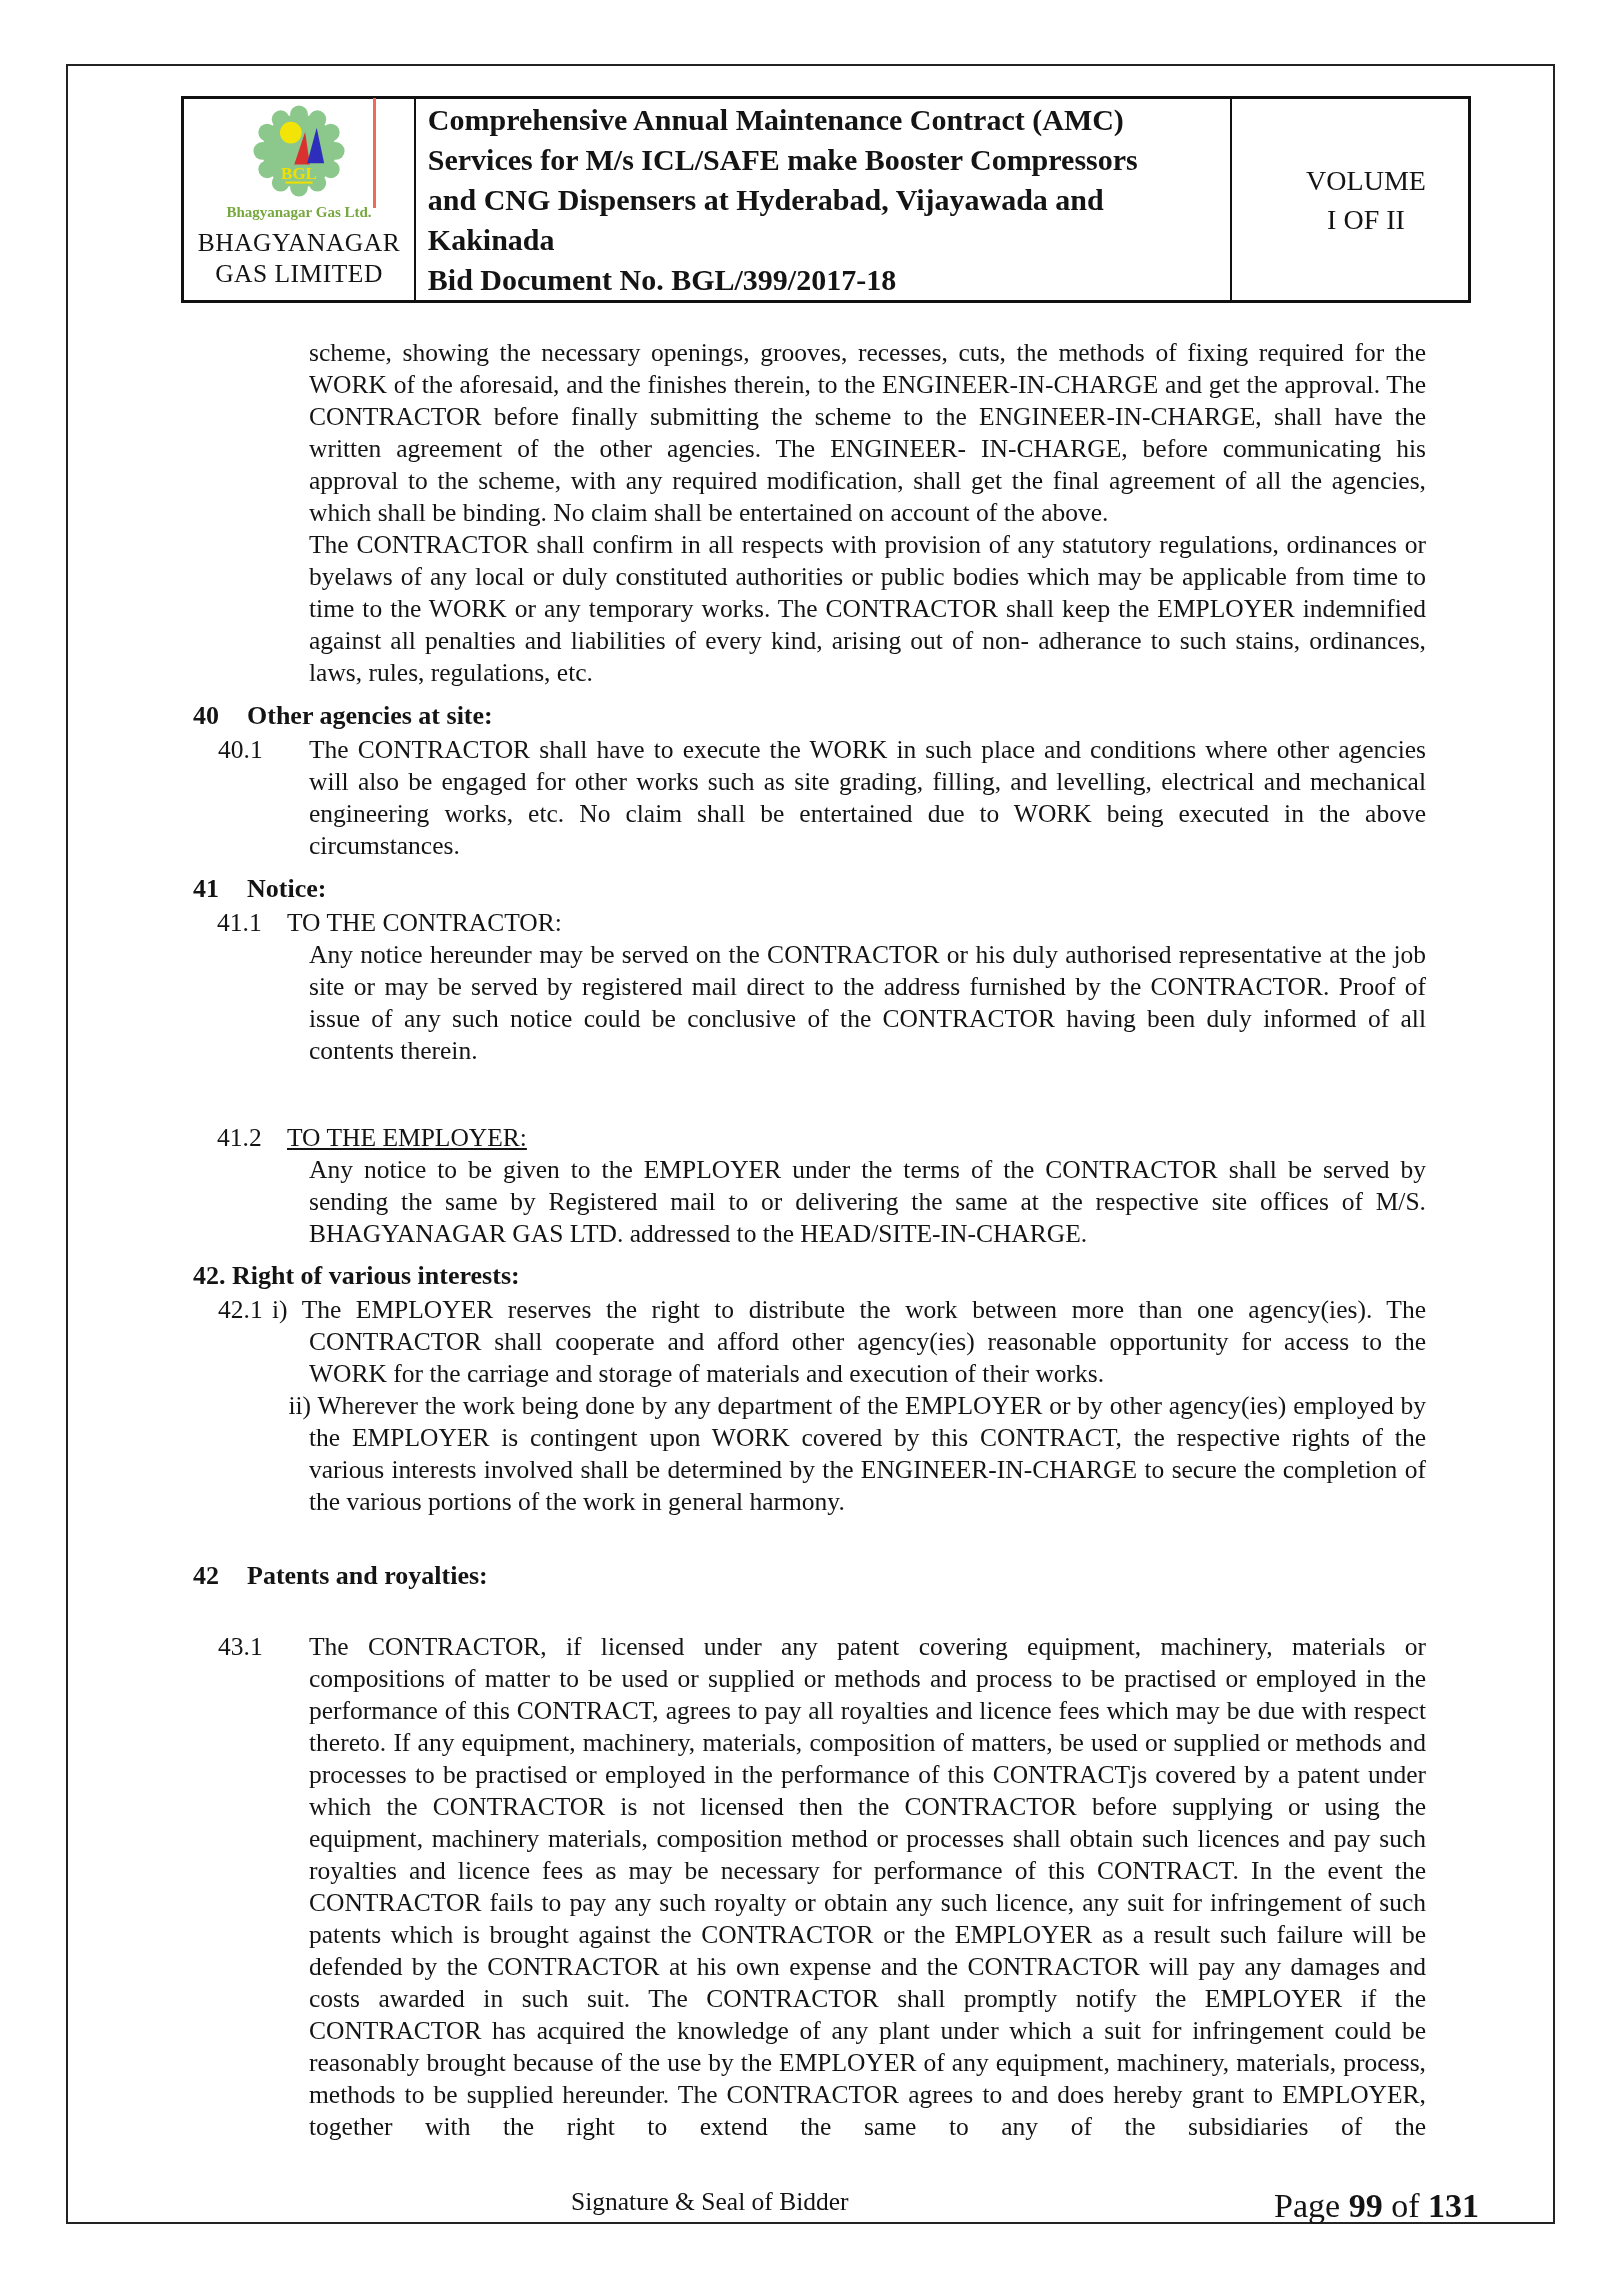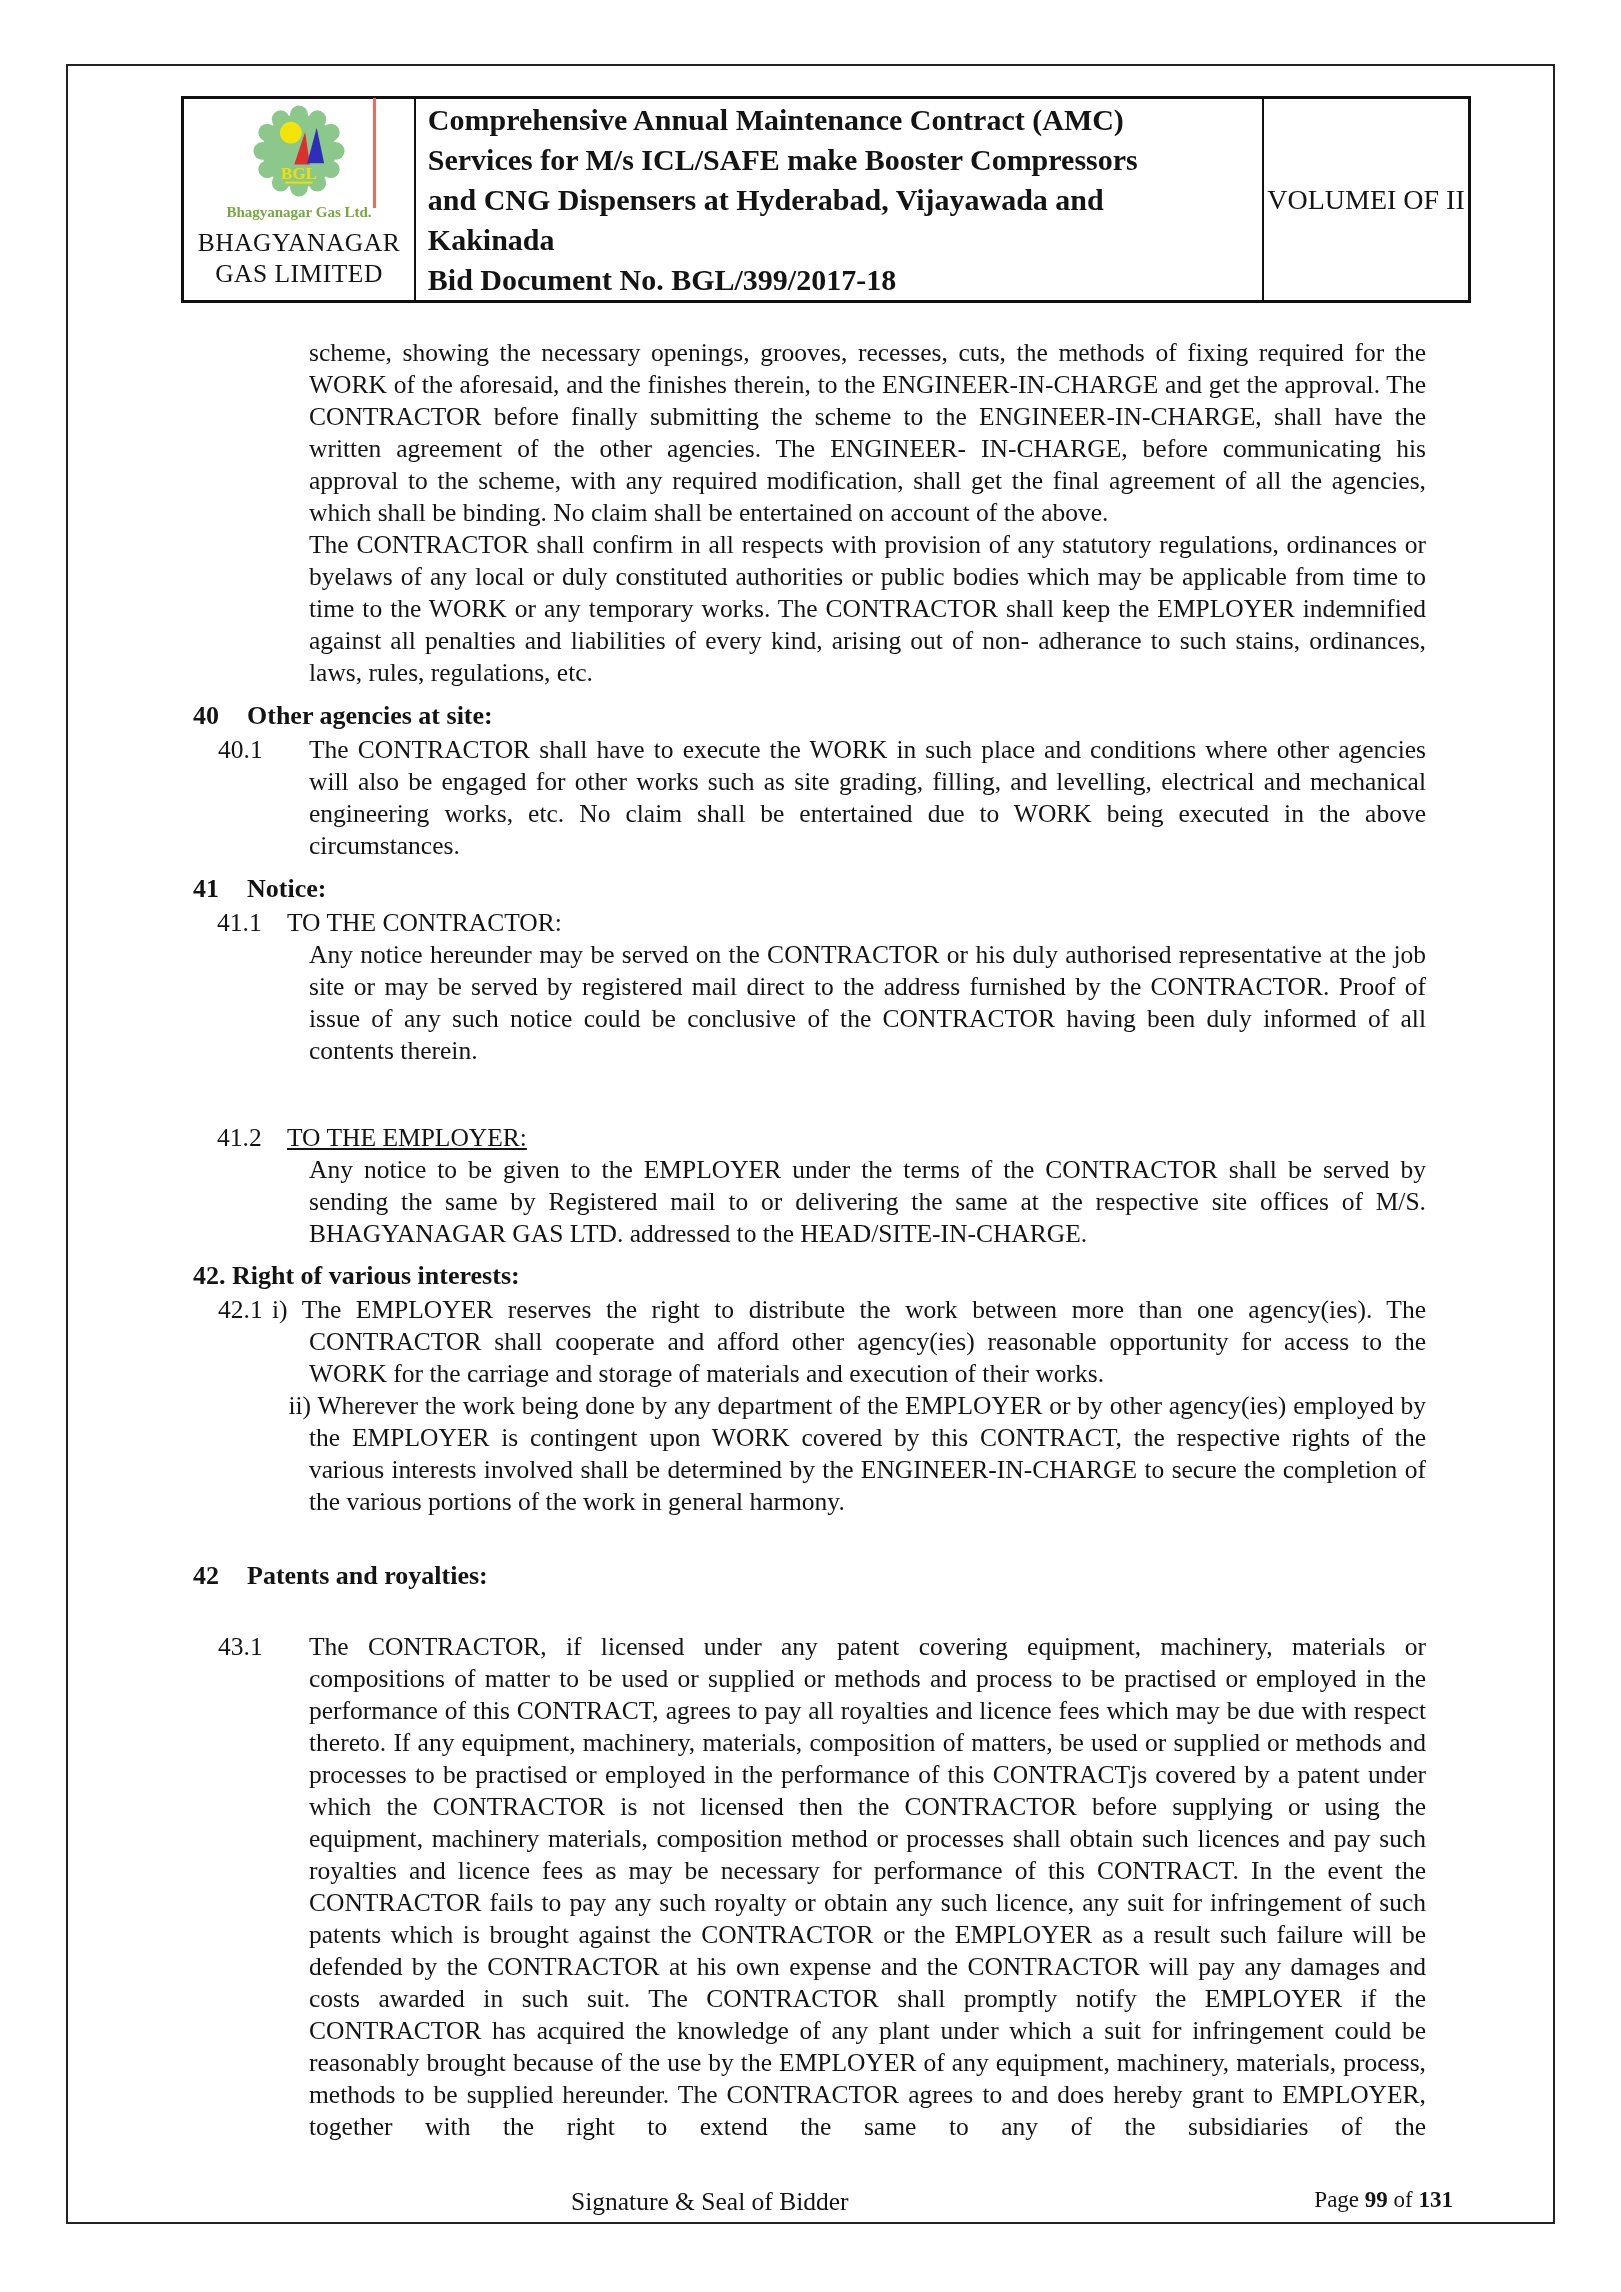--- a/index.html
+++ b/index.html
@@ -30,8 +30,8 @@
     font-weight:bold; font-size:30px; line-height:40px; padding:3.9px 11.8px;
   }
   .volume-cell {
-    width:204px; display:flex; flex-direction:row; align-items:center;
-    justify-content:center; font-size:28px; line-height:39px;
+    width:204px; display:flex; flex-direction:column; align-items:center;
+    justify-content:center; font-size:28px; line-height:39px;padding-left:32px;
   }
   .red-artifact { position:absolute; left:373px; top:98px; width:2.9px; height:110px; }
 

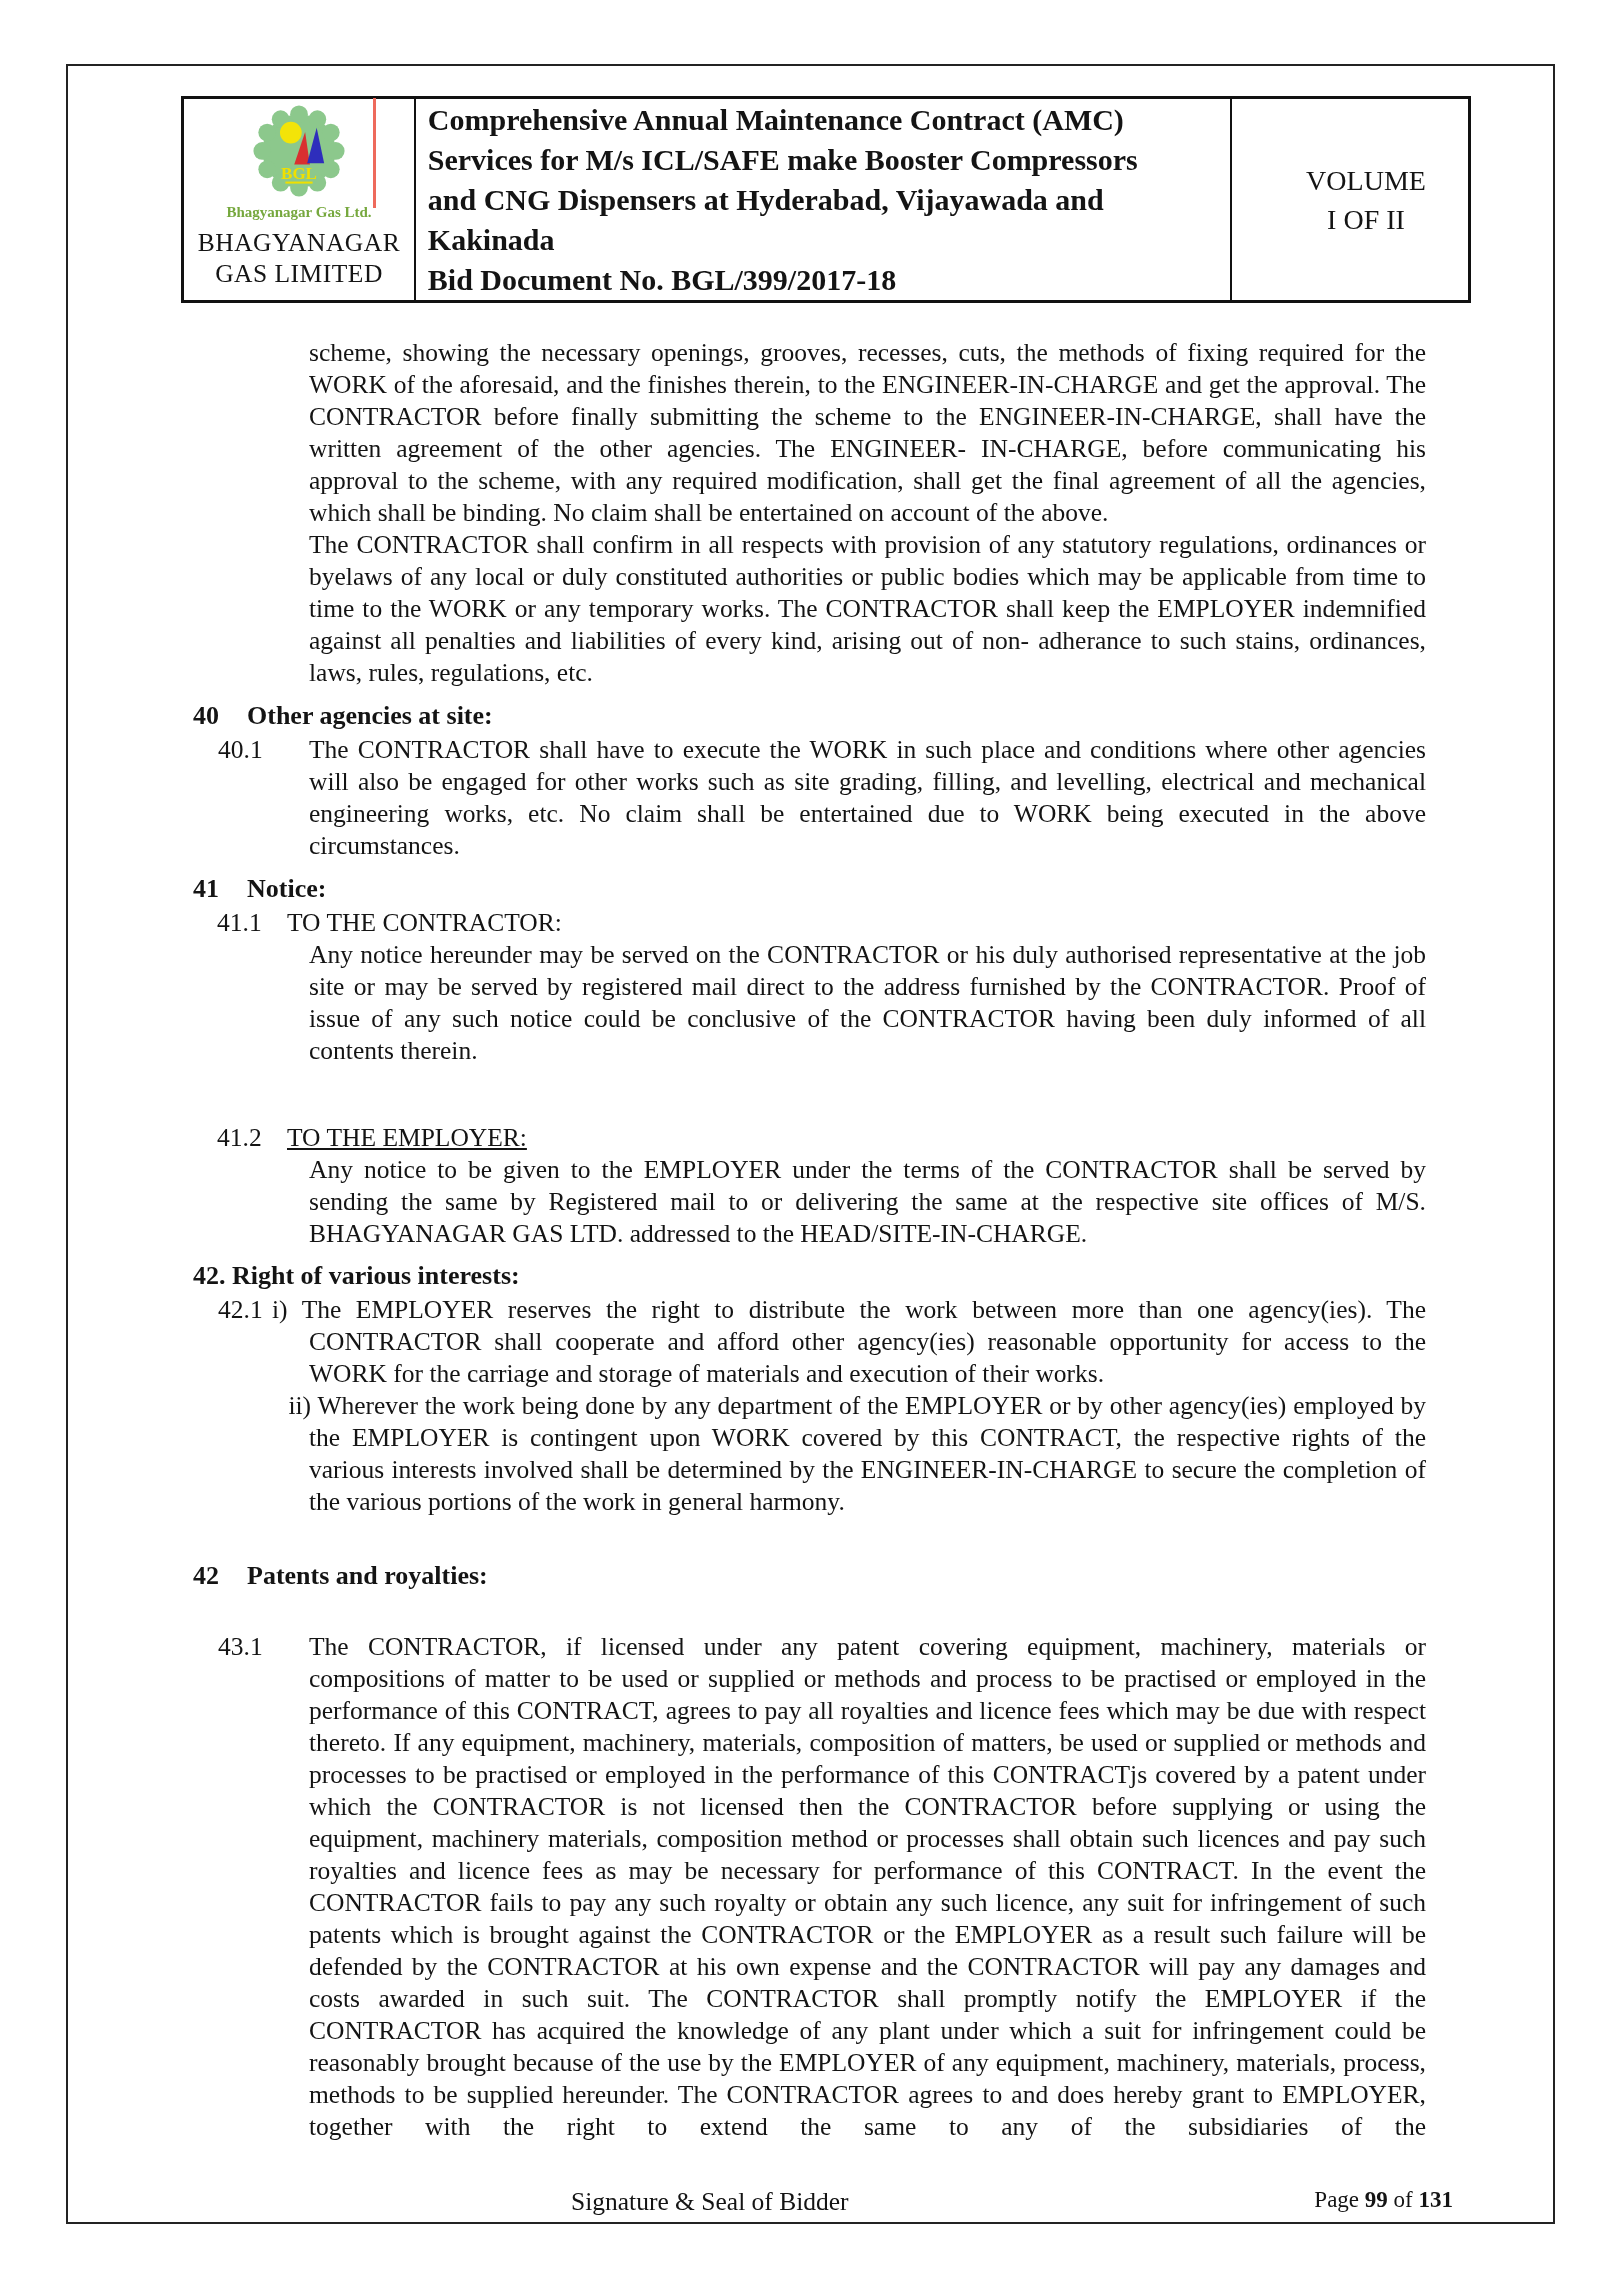--- a/index.html
+++ b/index.html
@@ -56,7 +56,7 @@
 
   
   .footer-sig { position:absolute; left:571px; top:2187px; font-size:25.5px; }
-  .footer-page { position:absolute; right:168px; top:2187px; font-size:23px; }
+  .footer-page { position:absolute; right:142px; top:2187px; font-size:34px; }
   .footer-page b { font-weight:bold; }
 </style>
 </head>

